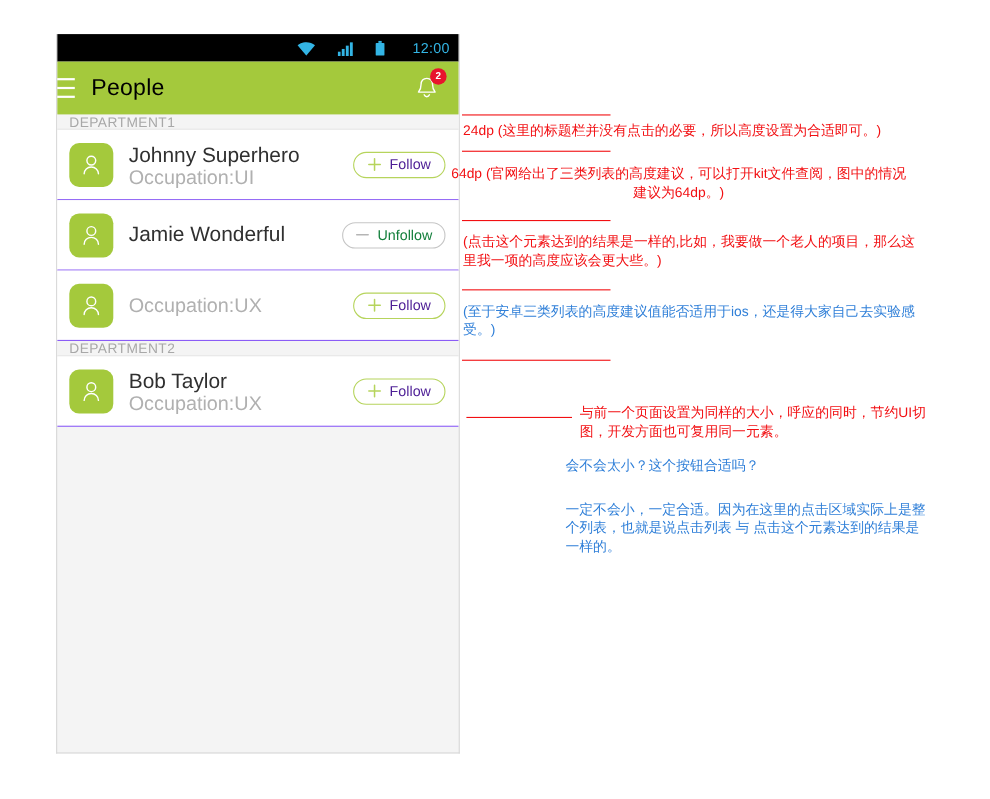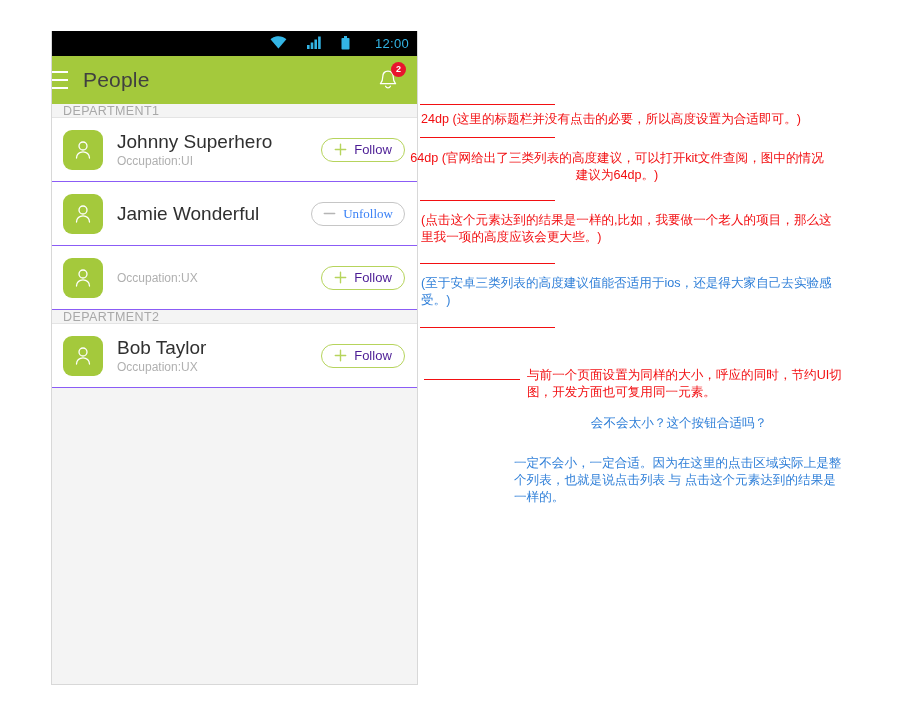--- a/index.html
+++ b/index.html
@@ -33,7 +33,7 @@
     justify-content:flex-end;
     padding-right:8px;
   }
-  #statusbar .sb-icons{display:flex;align-items:flex-start;gap:20px;}
+  #statusbar .sb-icons{display:flex;align-items:flex-end;gap:20px;}
   .sb-clock{
     color:#33b5e5;
     font-size:13px;

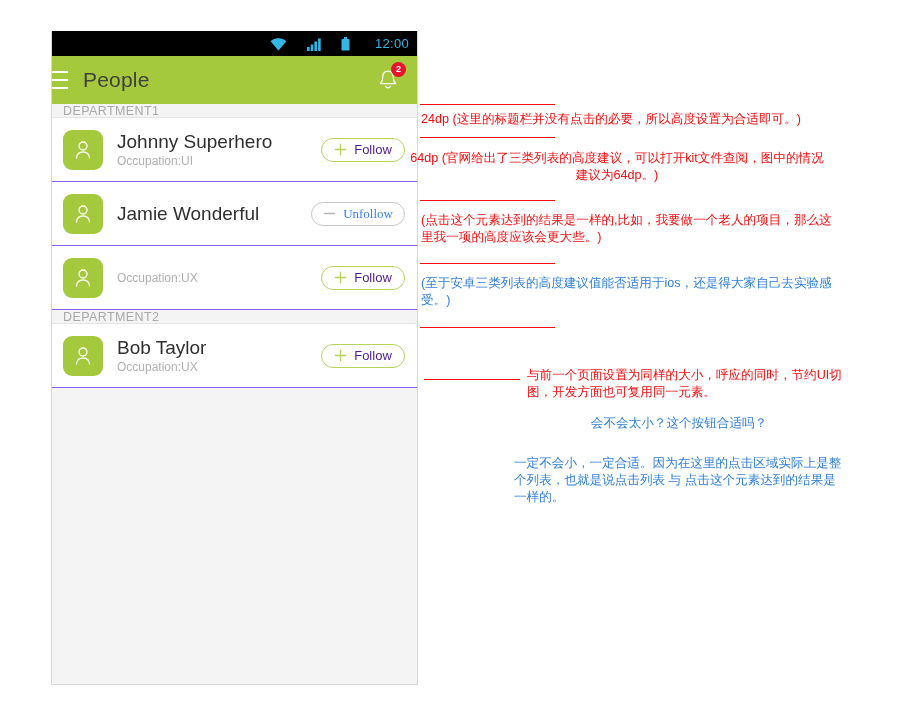--- a/index.html
+++ b/index.html
@@ -58,7 +58,7 @@
   }
   #hamburger i{display:block;height:2px;background:#ffffff;width:100%;}
   #apptitle{
-    color:#404040;
+    color:#000000;
     font-size:21px;
     font-weight:400;
     margin-left:15px;

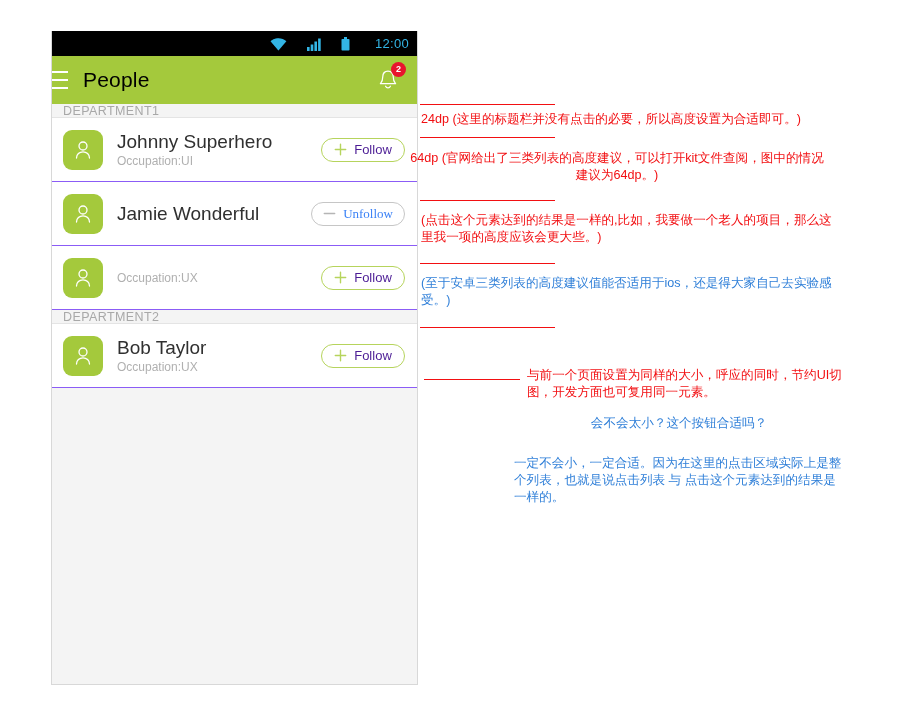--- a/index.html
+++ b/index.html
@@ -121,7 +121,7 @@
     white-space:nowrap;
   }
   .row-sub{
-    font-size:12px;
+    font-size:18px;
     color:#b0b0b0;
     line-height:16px;
     margin-top:0px;

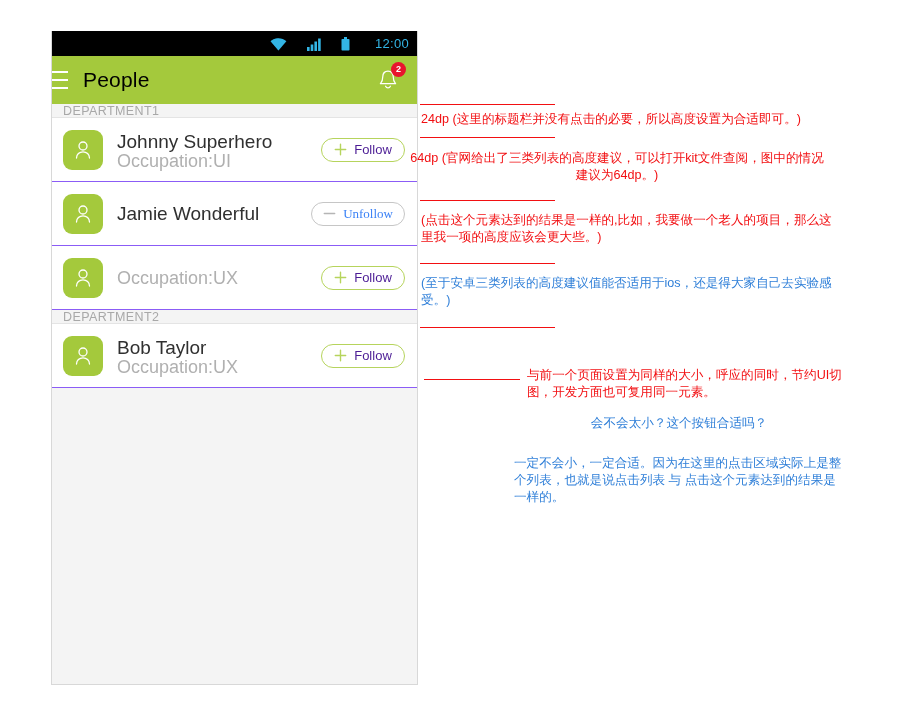--- a/index.html
+++ b/index.html
@@ -141,7 +141,7 @@
   }
   .pill .lbl{font-size:13px;color:#4c1d95;}
   .pill.unfollow{border-color:#c6c6c6;}
-  .pill.unfollow .lbl{color:#3b82f6;font-family:Liberation Serif, serif;}
+  .pill.unfollow .lbl{color:#15803d;}
 
   
   .ann{

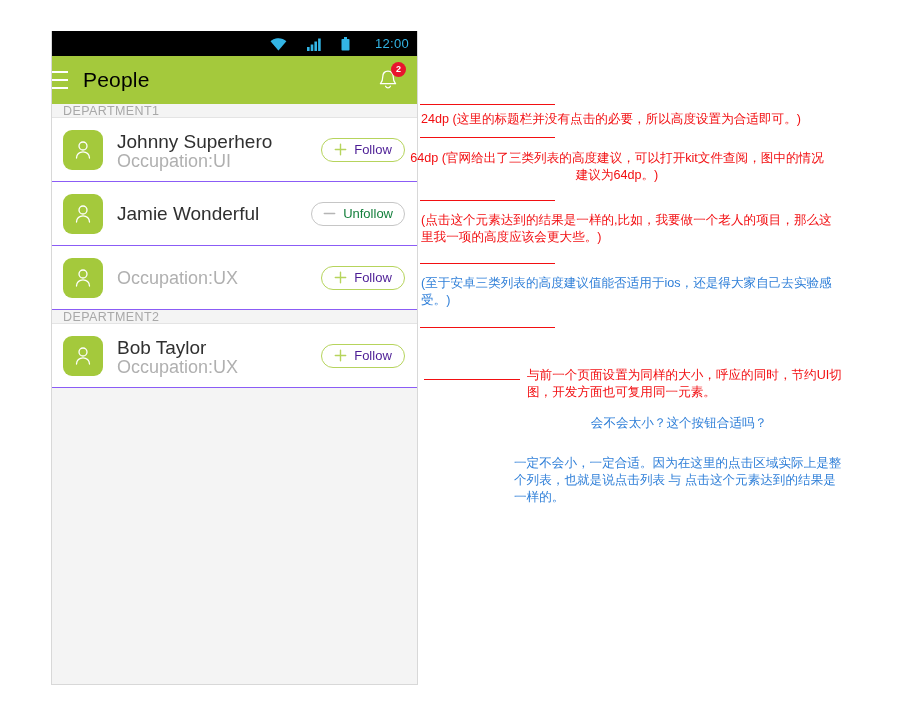--- a/index.html
+++ b/index.html
@@ -317,7 +317,7 @@
 
 <div class="ann red" style="left:527px; top:367px; width:320px;">与前一个页面设置为同样的大小，呼应的同时，节约UI切图，开发方面也可复用同一元素。</div>
 
-<div class="ann blue" style="left:514px; top:415px; width:330px;text-align:center;">会不会太小？这个按钮合适吗？</div>
+<div class="ann blue" style="left:514px; top:415px; width:330px;">会不会太小？这个按钮合适吗？</div>
 
 <div class="ann blue" style="left:514px; top:455px; width:332px;">一定不会小，一定合适。因为在这里的点击区域实际上是整个列表，也就是说点击列表 与 点击这个元素达到的结果是一样的。</div>
 

